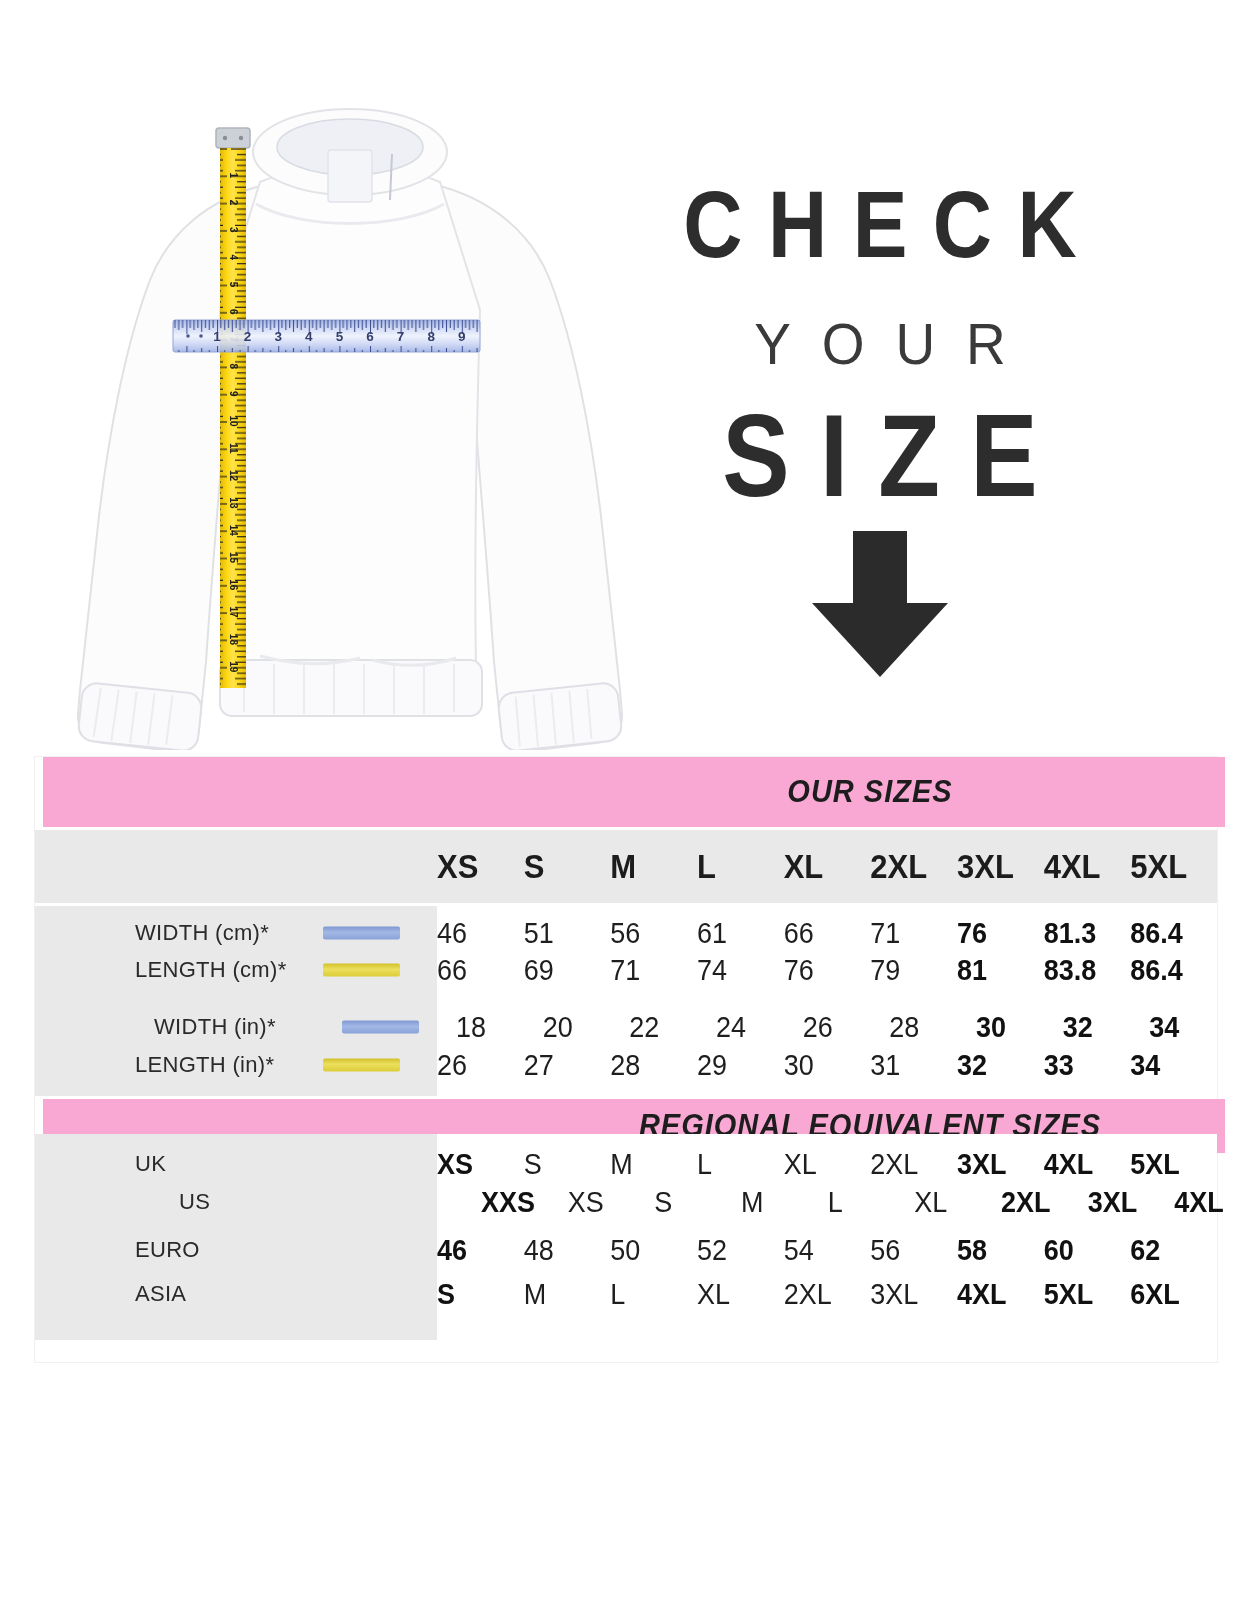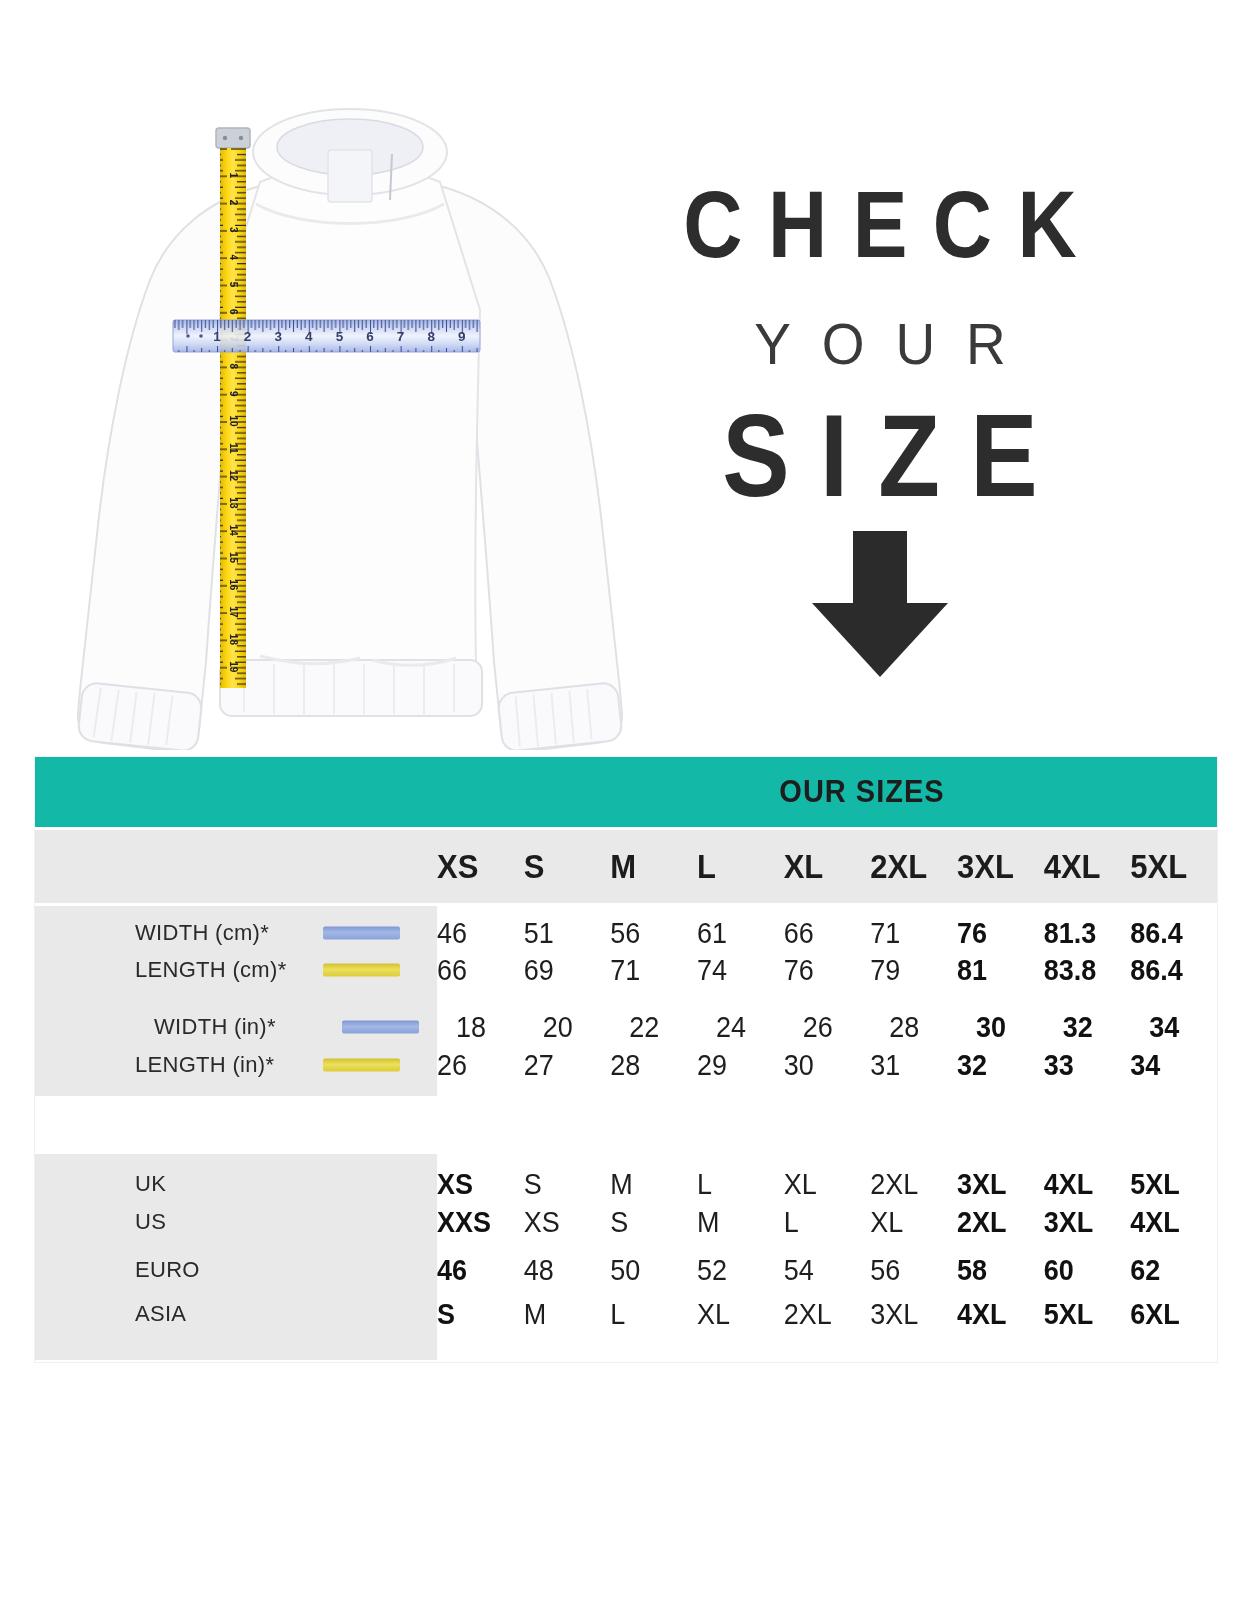--- a/index.html
+++ b/index.html
@@ -22,7 +22,7 @@
 
   
   .tbl{position:absolute;left:35px;top:757px;width:1182px;height:605px;background:#ffffff;outline:1px solid #f0f0f0;}
-  .bar{position:absolute;left:0;width:100%;background:#14b8a6;}
+  .bar{position:absolute;left:8px;width:100%;background:#f9a8d4;font-style:italic;}
   .bart{position:absolute;left:827px;top:50%;transform:translate(-50%,-50%) scaleY(1.1);
         font-size:29px;font-weight:700;letter-spacing:1px;color:#1d1d1d;white-space:nowrap;}
   .hdrrow{position:absolute;left:0;top:73px;height:73px;width:100%;background:#e9e9e9;}

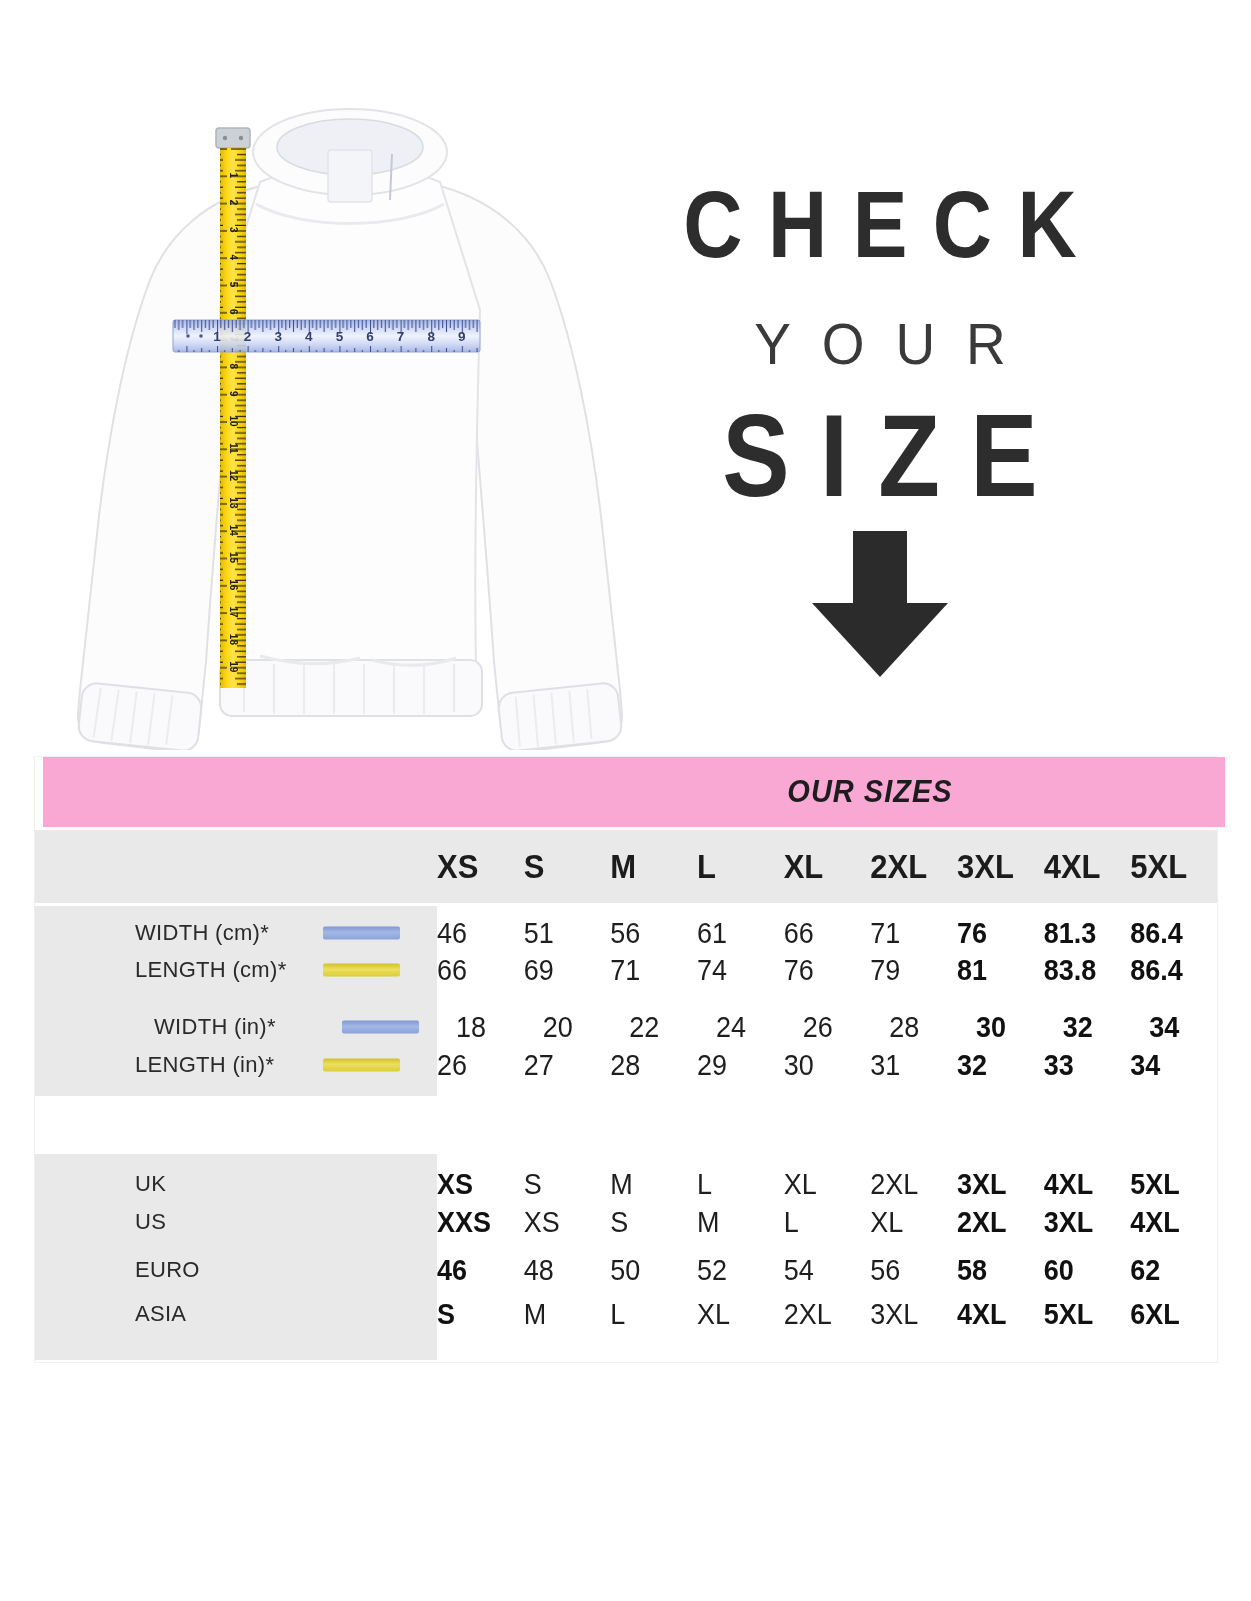--- a/index.html
+++ b/index.html
@@ -294,6 +294,9 @@
           </div>
         </div>
       </div>
+    <div class="bar" style="top:342px;height:54px">
+      <span class="bart">REGIONAL EQUIVALENT SIZES</span>
+    </div>
     <div class="panel" id="p2" style="top:397px;height:206px">
       <div class="lcol"></div>
       <div class="vcol"></div>

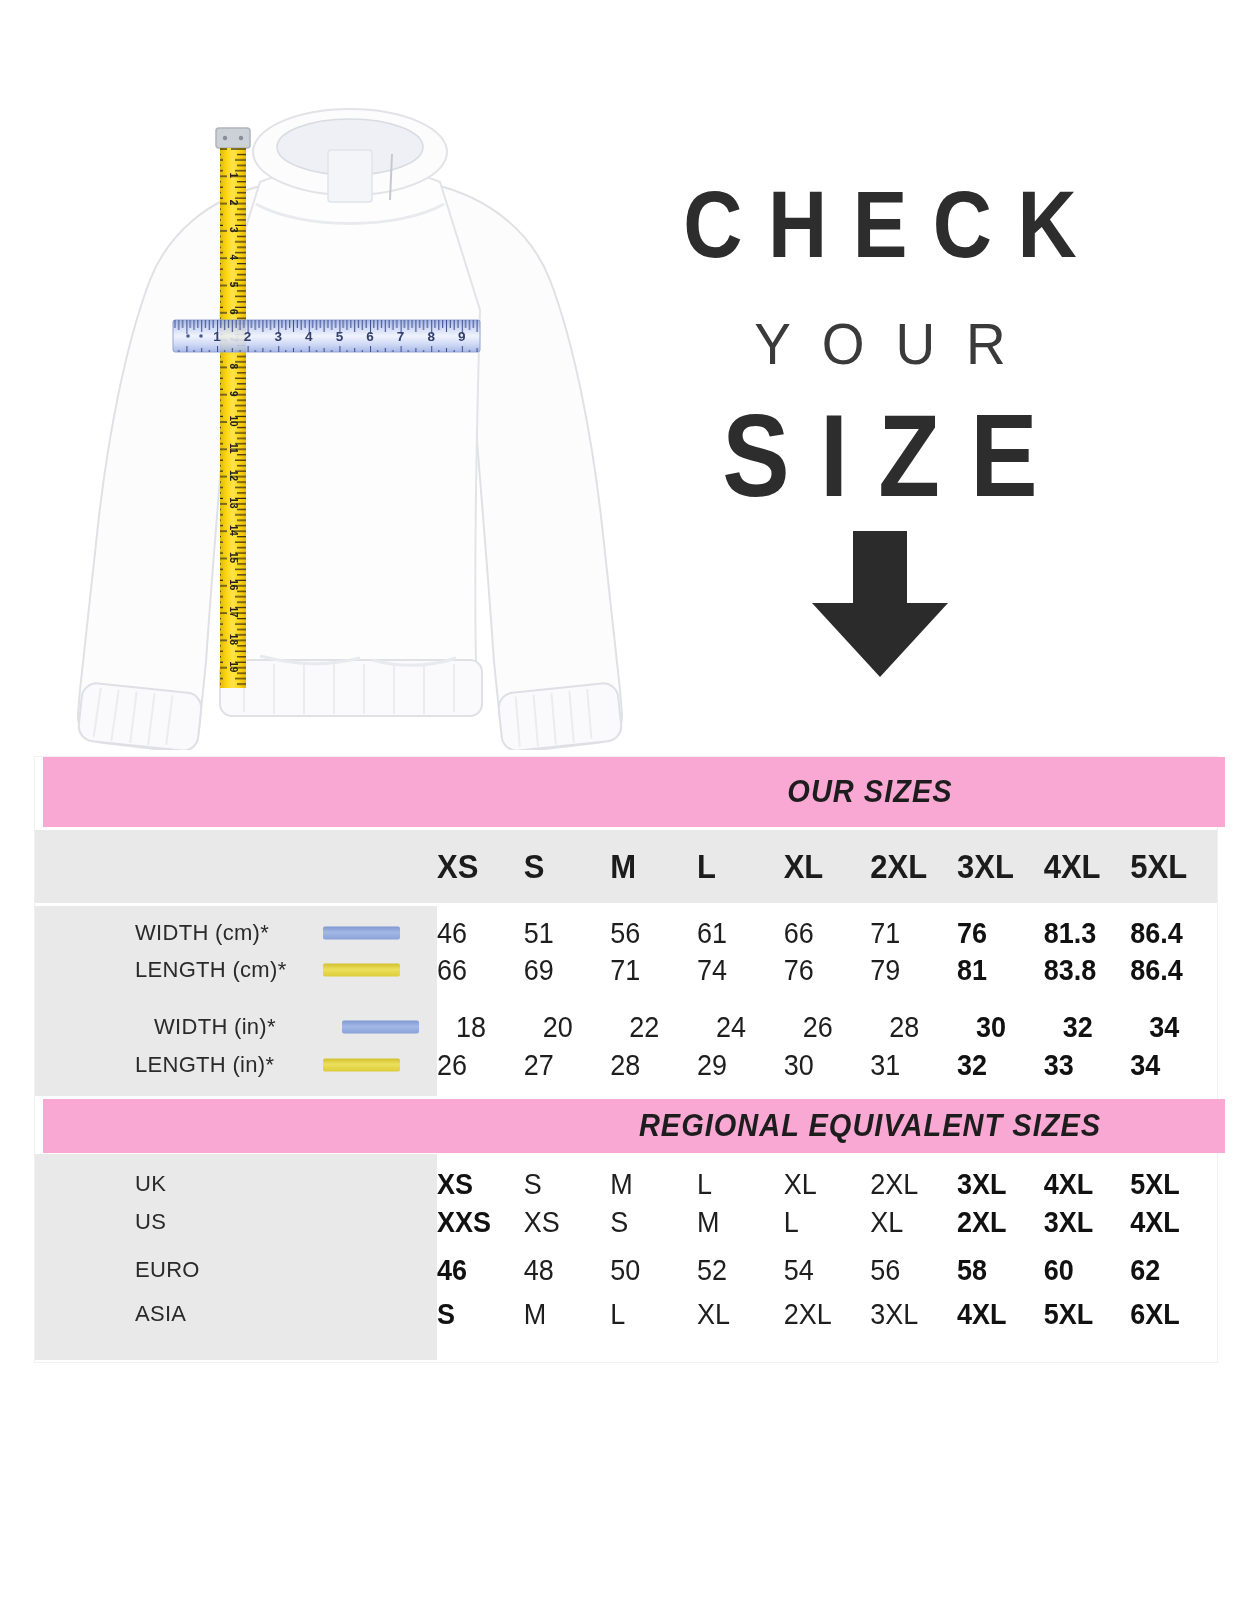--- a/index.html
+++ b/index.html
@@ -297,7 +297,7 @@
     <div class="bar" style="top:342px;height:54px">
       <span class="bart">REGIONAL EQUIVALENT SIZES</span>
     </div>
-    <div class="panel" id="p2" style="top:397px;height:206px">
+    <div class="panel" id="p2" style="top:377px;height:206px">
       <div class="lcol"></div>
       <div class="vcol"></div>
     <div class="prow" style="top: 11px;">

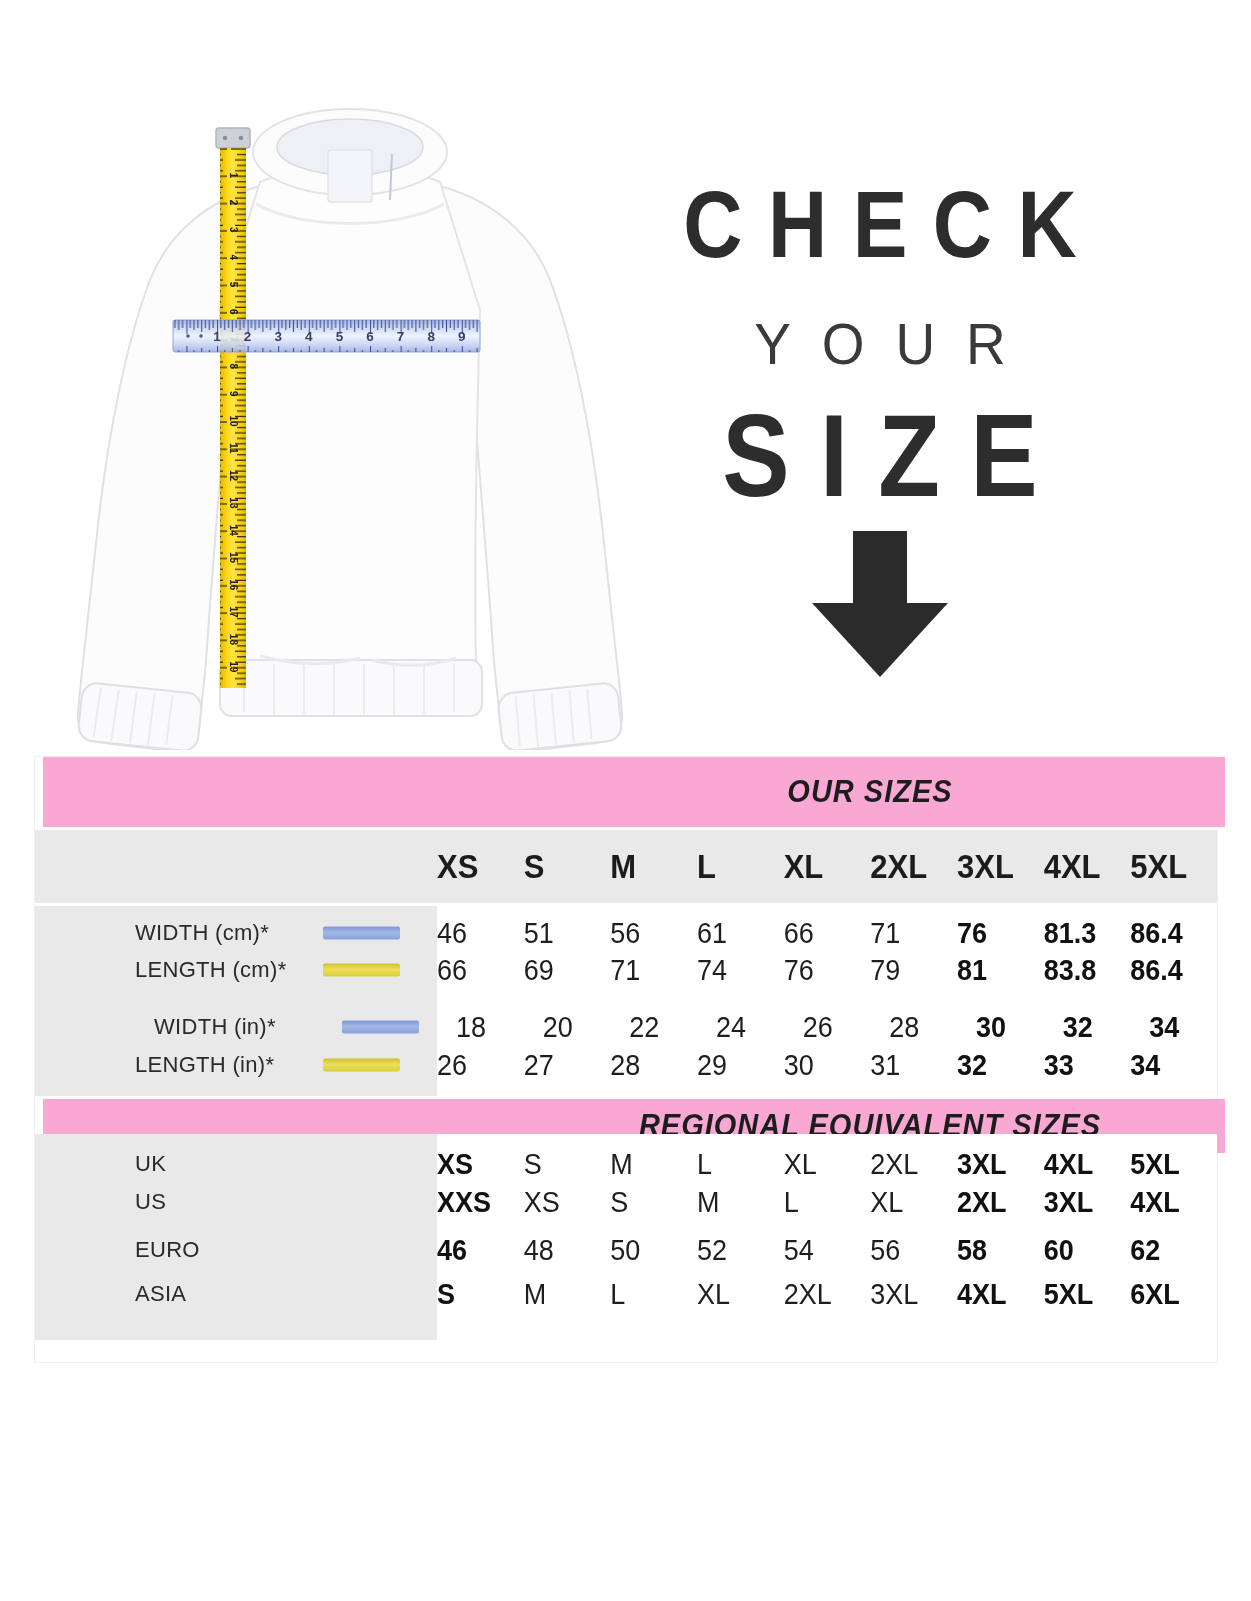--- a/index.html
+++ b/index.html
@@ -314,7 +314,7 @@
             <div class="vc b">5XL</div>
           </div>
         </div>
-        <div class="prow" style="top: 49px;">
+        <div class="prow" style="top: 49px; margin-left: 44px;">
           <div class="rlabel">US</div>
           <div class="grid">
             <div class="vc b">XXS</div>

